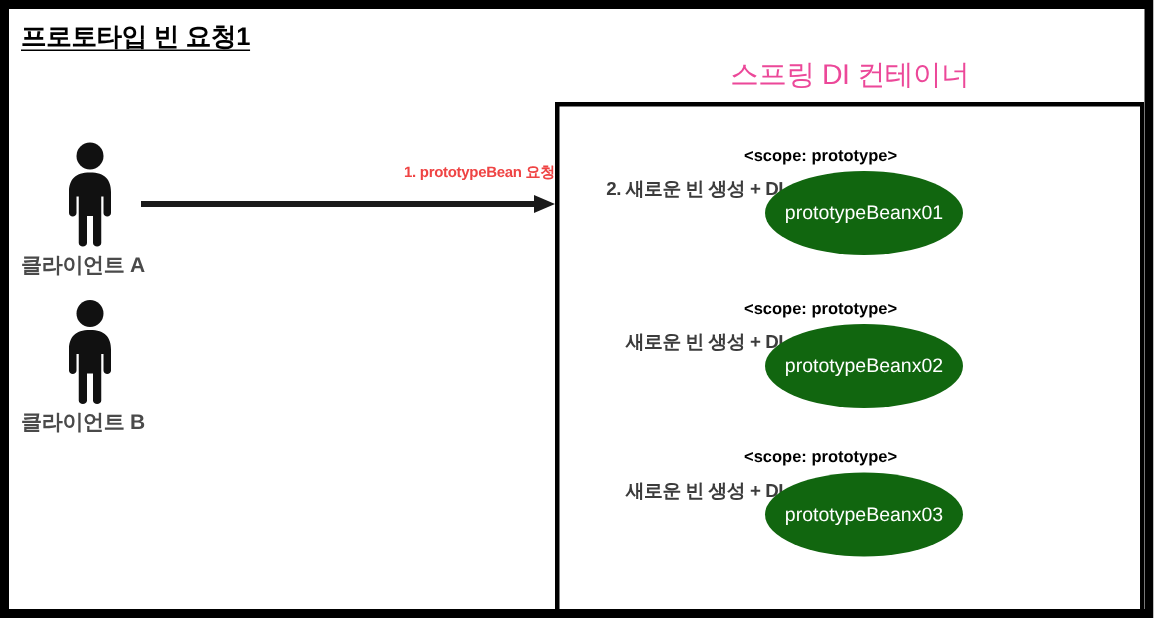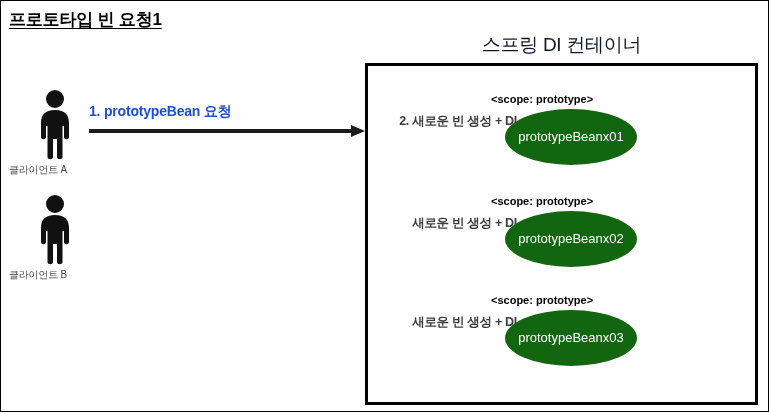--- a/index.html
+++ b/index.html
@@ -12,7 +12,7 @@
     width: 769px;
     height: 412px;
     background: #ffffff;
-    border: 1px solid #000000;
+    border: 6px solid #000000;
     box-sizing: border-box;
     overflow: hidden;
     font-family: "Liberation Sans", "DejaVu Sans", sans-serif;

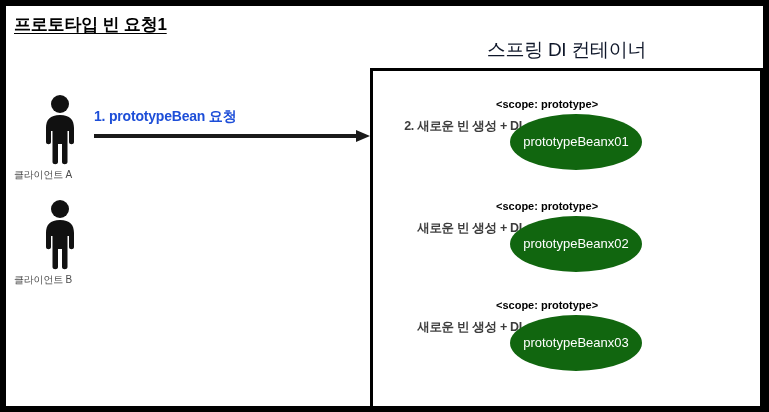--- a/index.html
+++ b/index.html
@@ -40,7 +40,7 @@
     width: 393px;
     text-align: center;
     font-size: 19px;
-    color: #0f172a;
+    color: #ec4899;
     letter-spacing: -0.3px;
     white-space: nowrap;
   }

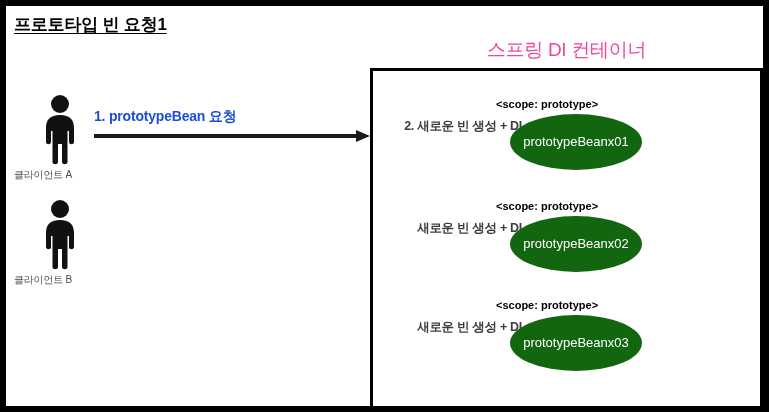--- a/index.html
+++ b/index.html
@@ -94,10 +94,10 @@
     left: 0;
     top: 0;
     width: 276px;
-    text-align: left;
-    font-size: 14px;
-    font-weight: bold;
-    color: #1d4ed8;
+    text-align: right;
+    font-size: 10px;
+    font-weight: bold;
+    color: #ef4444;
     letter-spacing: -0.2px;
     white-space: nowrap;
   }

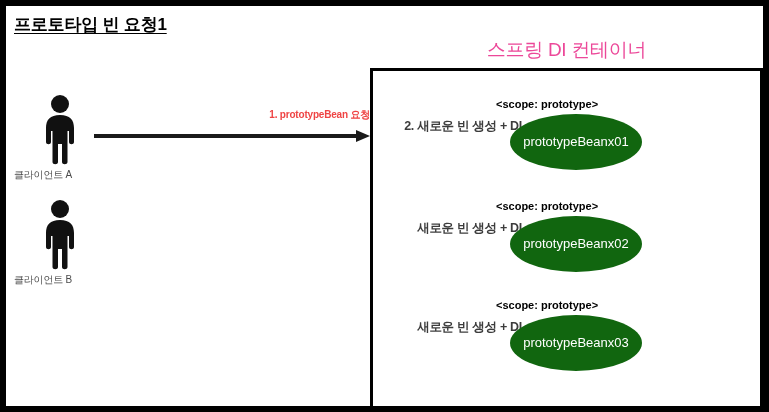--- a/index.html
+++ b/index.html
@@ -73,8 +73,8 @@
   .client-label {
     display: block;
     margin-top: 2px;
-    font-size: 10px;
-    font-weight: normal;
+    font-size: 14px;
+    font-weight: bold;
     color: #4a4a4a;
     letter-spacing: -0.2px;
     white-space: nowrap;

